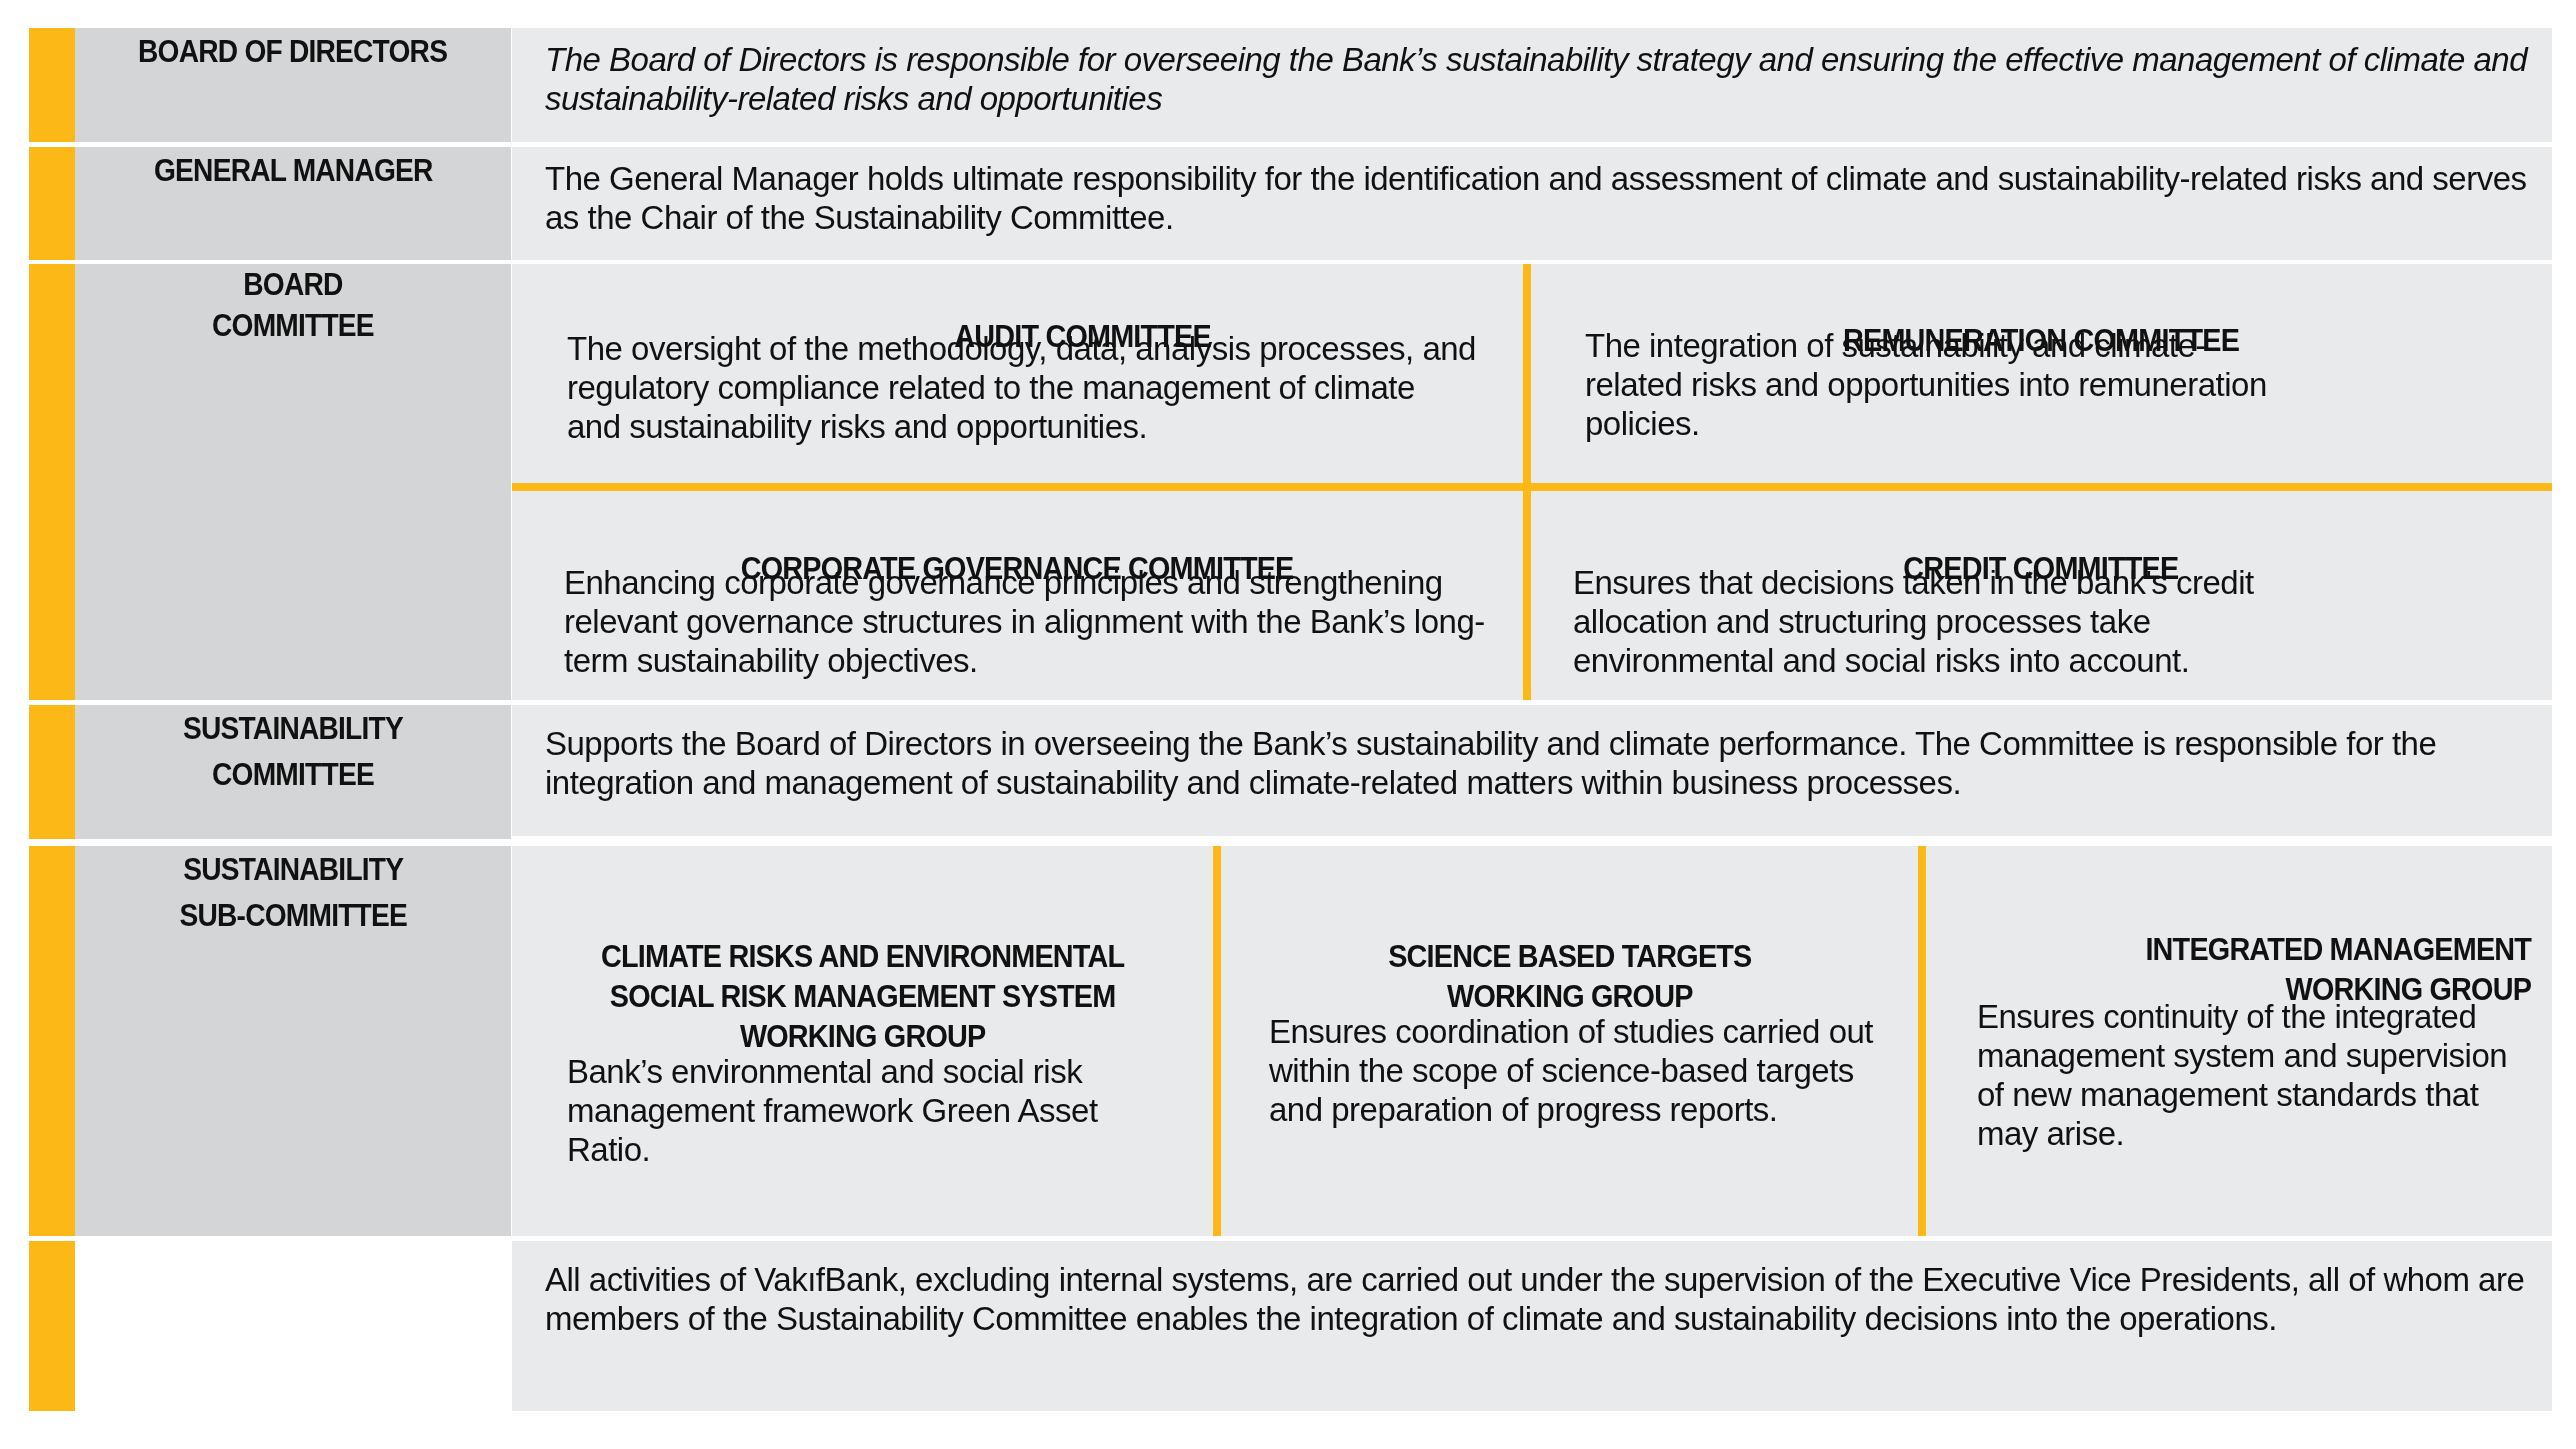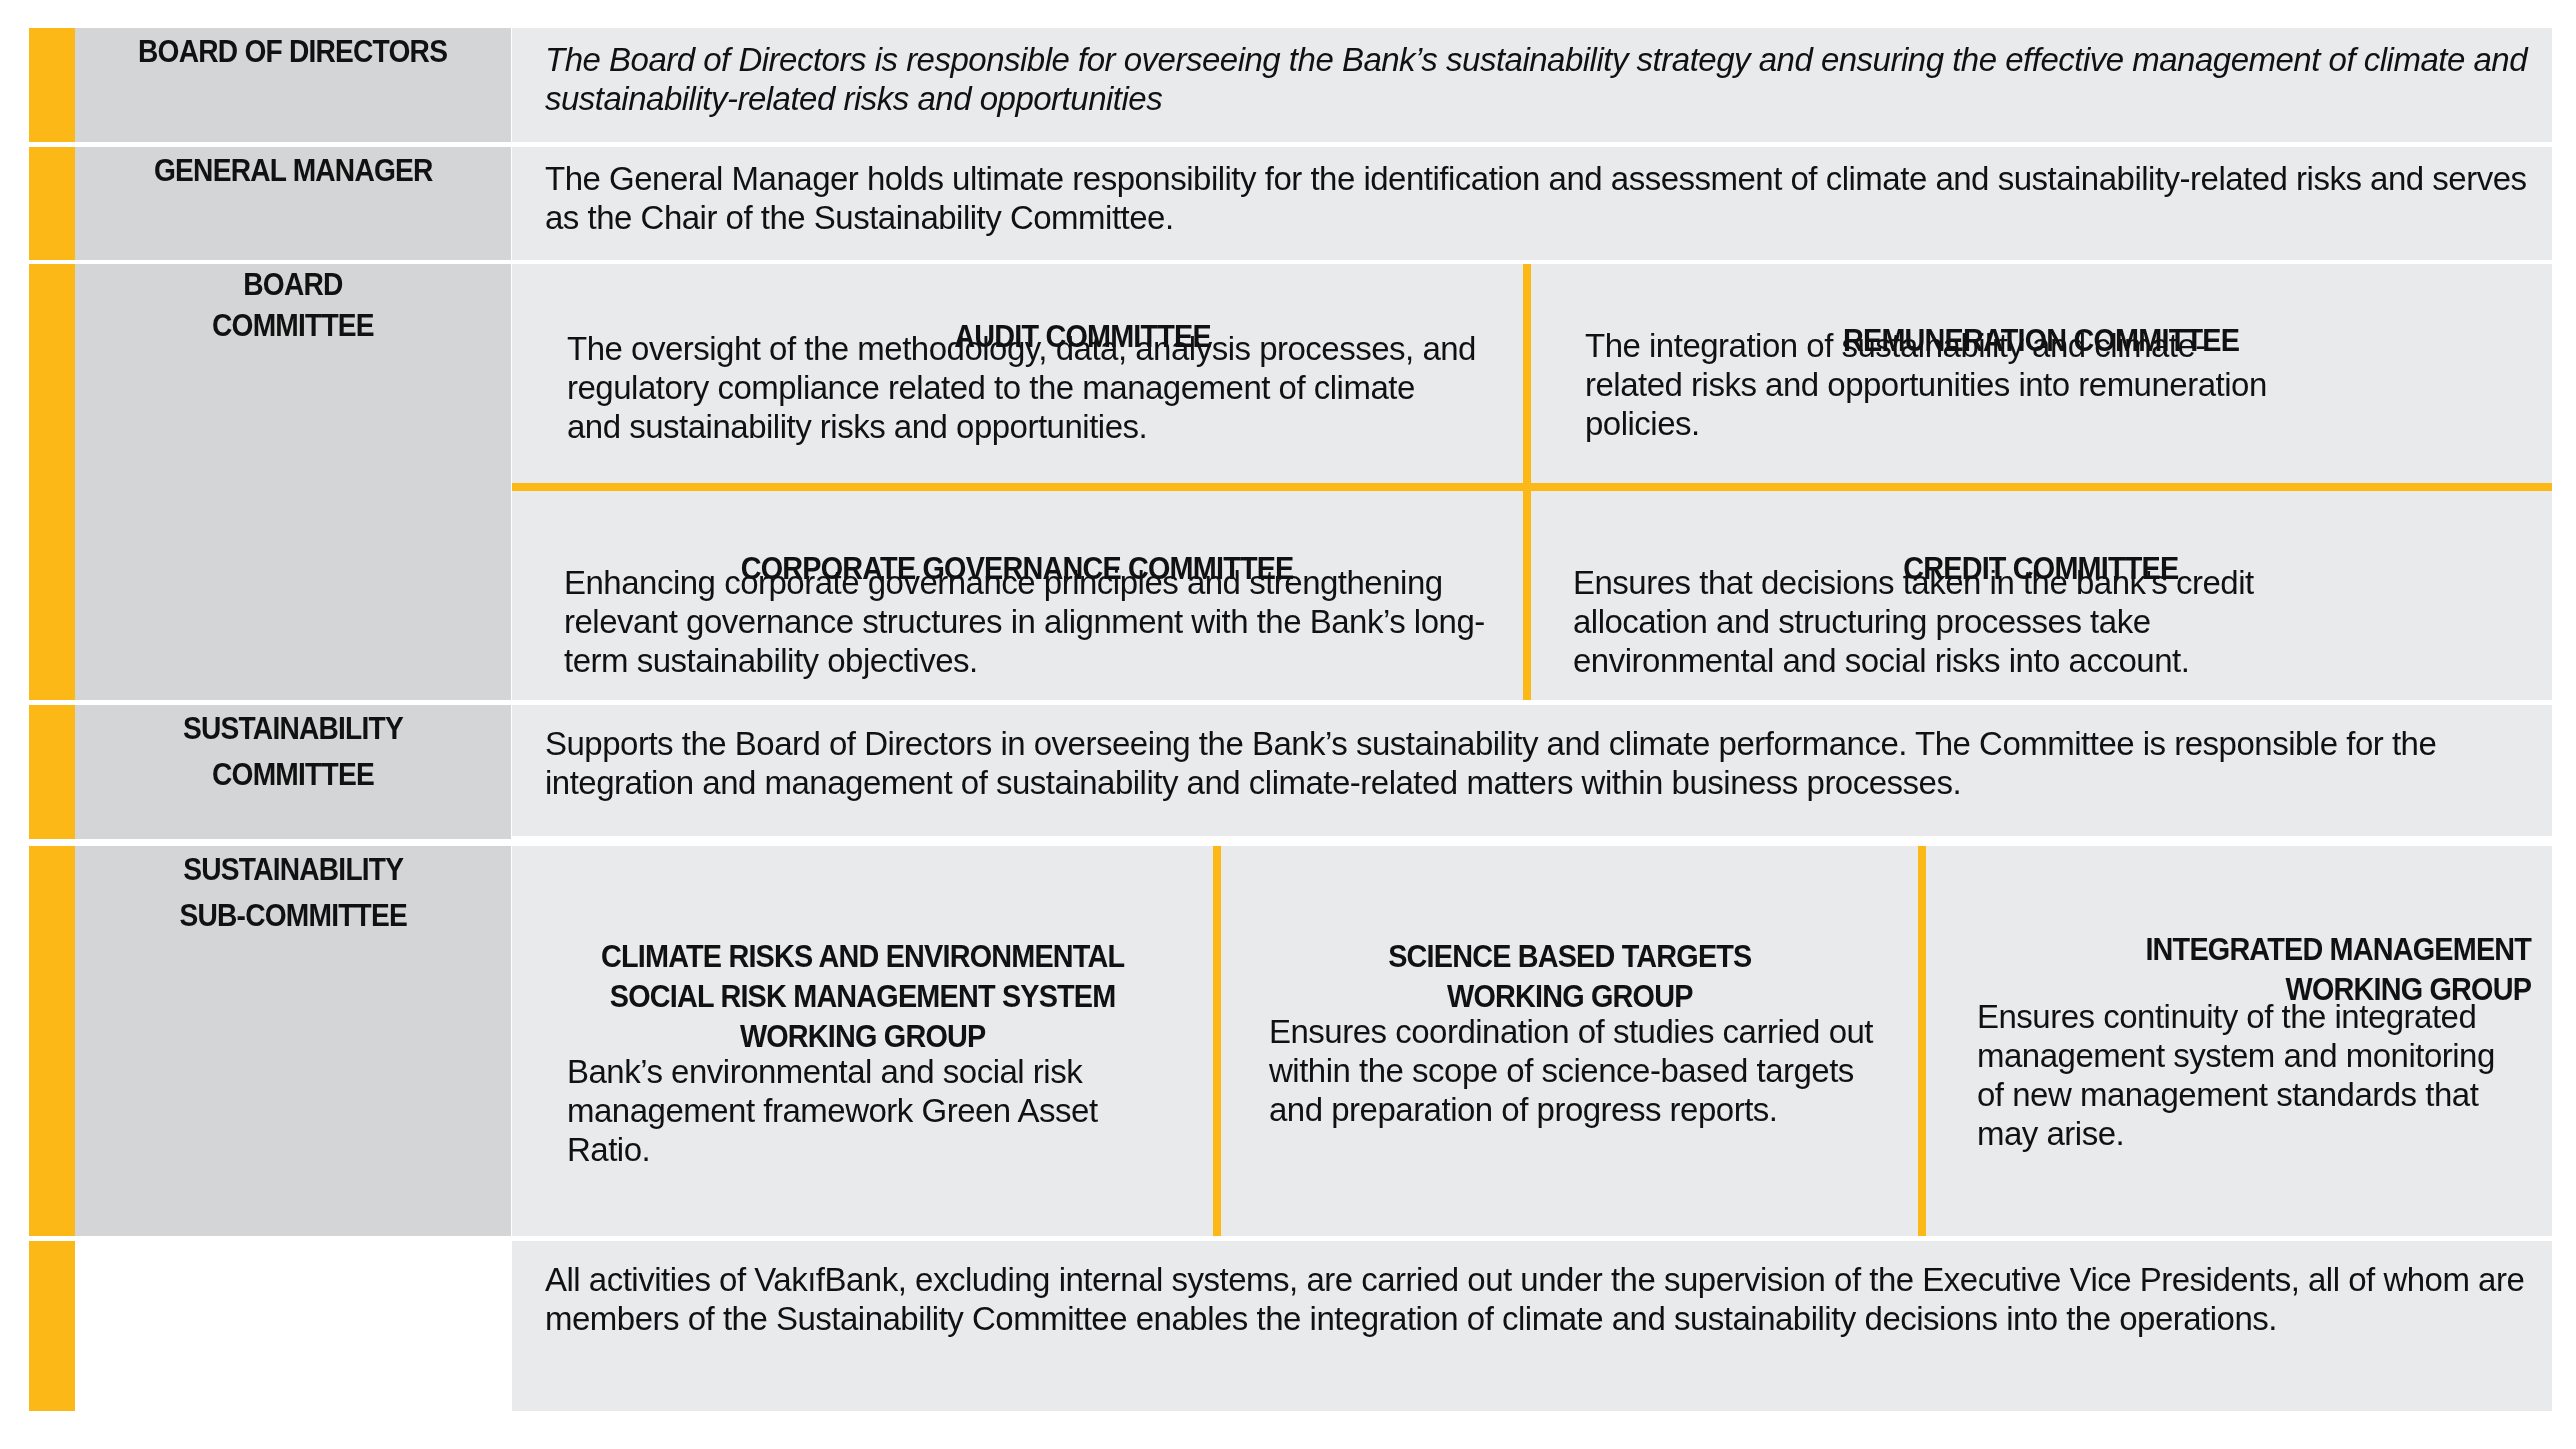--- a/index.html
+++ b/index.html
@@ -123,7 +123,7 @@
         <span>INTEGRATED MANAGEMENT
 WORKING GROUP</span>
       </div>
-      <div class="para" style="left:1465px;top:151px;width:532px;">Ensures continuity of the integrated management system and monitoring of new management standards that may arise.</div>
+      <div class="para" style="left:1465px;top:151px;width:532px;">Ensures continuity of the integrated management system and supervision of new management standards that may arise.</div>
     </div>
     <div class="vline" style="left:701px;top:0;height:390px;"></div>
     <div class="vline" style="left:1406px;top:0;height:390px;"></div>

